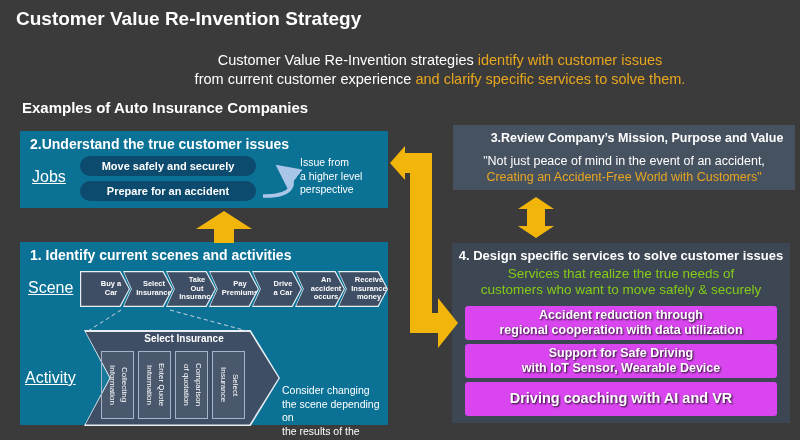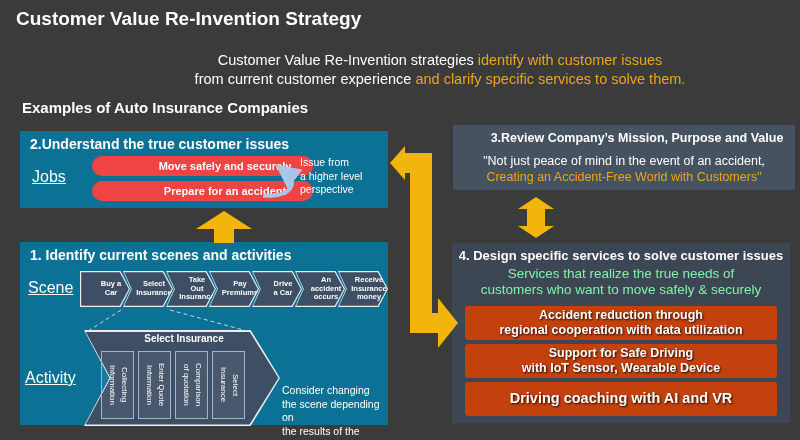--- a/index.html
+++ b/index.html
@@ -14,8 +14,8 @@
   .panel-teal{background:#0B7296;}
   .panel-title{left:10px;top:5px;font-size:14px;font-weight:bold;}
   .side-label{font-size:16px;text-decoration:underline;}
-  .pill{left:72px;width:176px;height:20px;background:#ef4444;border-radius:10px;
-    display:flex;align-items:center;justify-content:center;font-size:11px;font-weight:bold;padding-left:45px;}
+  .pill{left:60px;width:176px;height:20px;background:#0c4a6e;border-radius:10px;
+    display:flex;align-items:center;justify-content:center;font-size:11px;font-weight:bold;}
   .small-note{font-size:10.5px;line-height:1.3;}
   .chev{position:absolute;top:0;width:50px;height:36px;background:#E9EEF3;
     clip-path:polygon(0 0,81% 0,100% 50%,81% 100%,0 100%,16% 50%);}

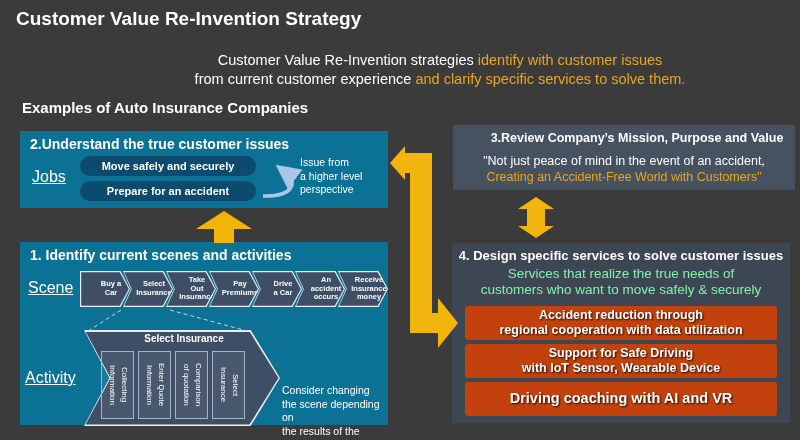--- a/index.html
+++ b/index.html
@@ -148,7 +148,7 @@
 
   <div class="abs panel-gray4" style="left:452px;top:243px;width:338px;height:180px;">
     <div class="abs centered" style="left:0;top:5px;width:100%;font-size:13px;font-weight:bold;">4. Design specific services to solve customer issues</div>
-    <div class="abs centered ml" style="left:0;top:23px;width:100%;font-size:13.5px;line-height:1.2;color:#86efac;">Services that realize the true needs of
+    <div class="abs centered ml" style="left:0;top:23px;width:100%;font-size:13.5px;line-height:1.2;color:#84cc16;">Services that realize the true needs of
 customers who want to move safely &amp; securely</div>
     <div class="abs svc ml" style="top:63px;">Accident reduction through
 regional cooperation with data utilization</div>

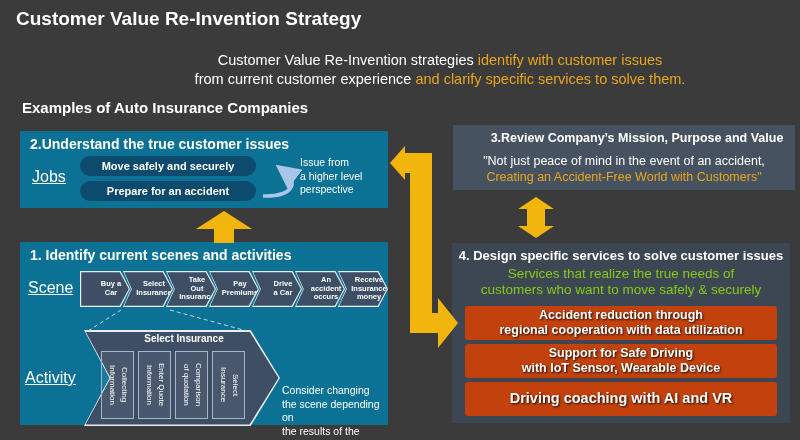--- a/index.html
+++ b/index.html
@@ -36,7 +36,7 @@
   .panel-gray3{background:#475260;}
   .panel-gray4{background:#3D4653;}
   .centered{text-align:center;}
-  .svc{left:13px;width:312px;height:34px;background:#c2410c;border-radius:3px;
+  .svc{left:13px;width:312px;height:34px;background:#d946ef;border-radius:3px;
     display:flex;align-items:center;justify-content:center;text-align:center;
     font-size:12.5px;font-weight:bold;line-height:1.2;text-shadow:1px 1px 2px rgba(0,0,0,0.85);}
   svg.overlay{position:absolute;left:0;top:0;width:800px;height:440px;pointer-events:none;}

